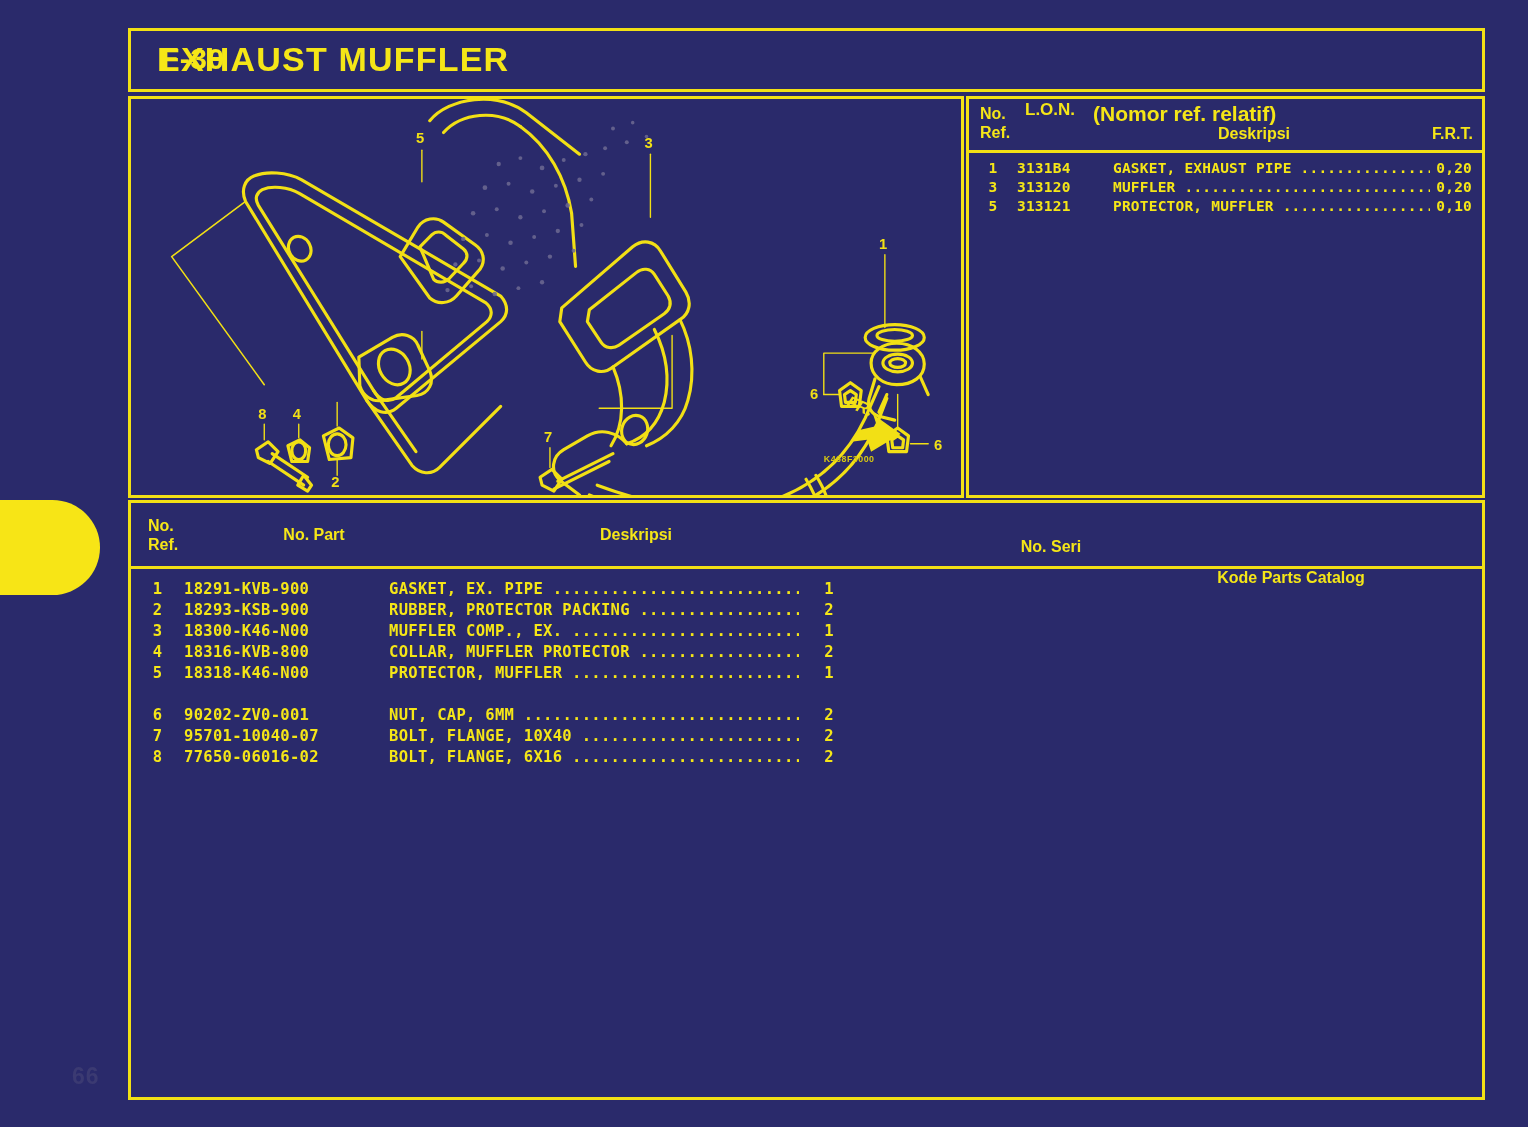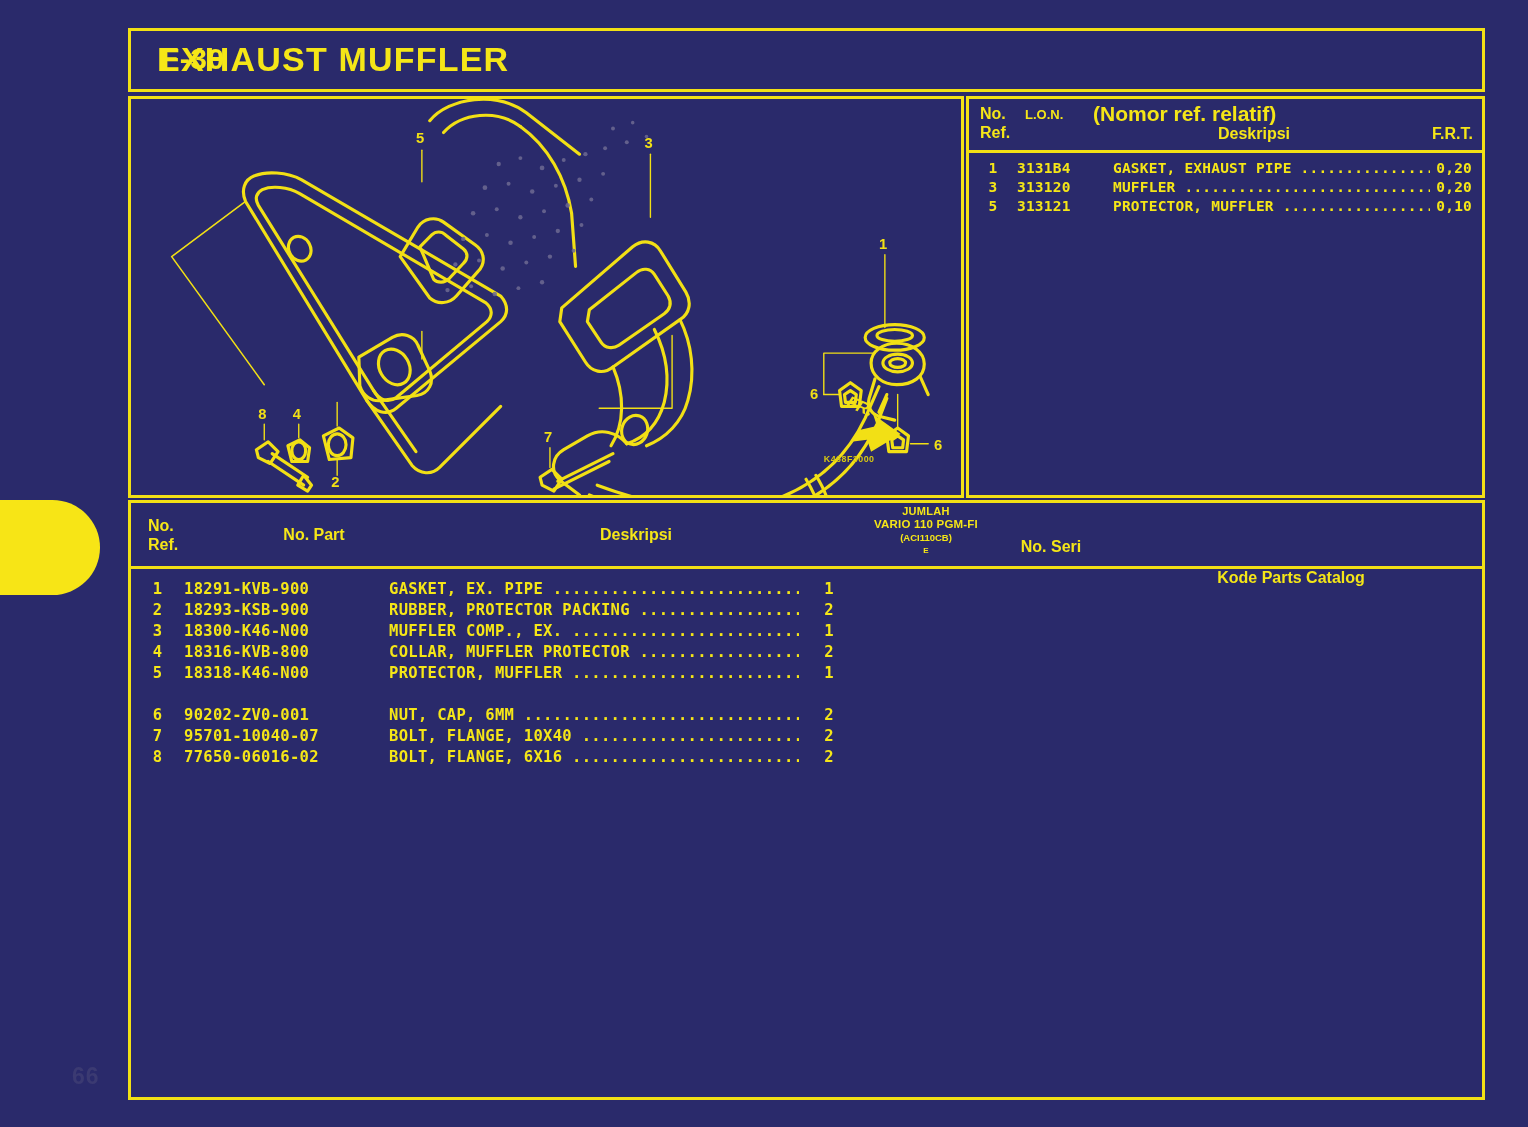--- a/index.html
+++ b/index.html
@@ -108,8 +108,8 @@
   }
   #ref-head .h-lon {
     position: absolute;
-    left: 56px; top: 8px;
-    font-size: 13px;
+    left: 56px; top: 1px;
+    font-size: 17px;
   }
   #ref-head .h-rel {
     position: absolute;

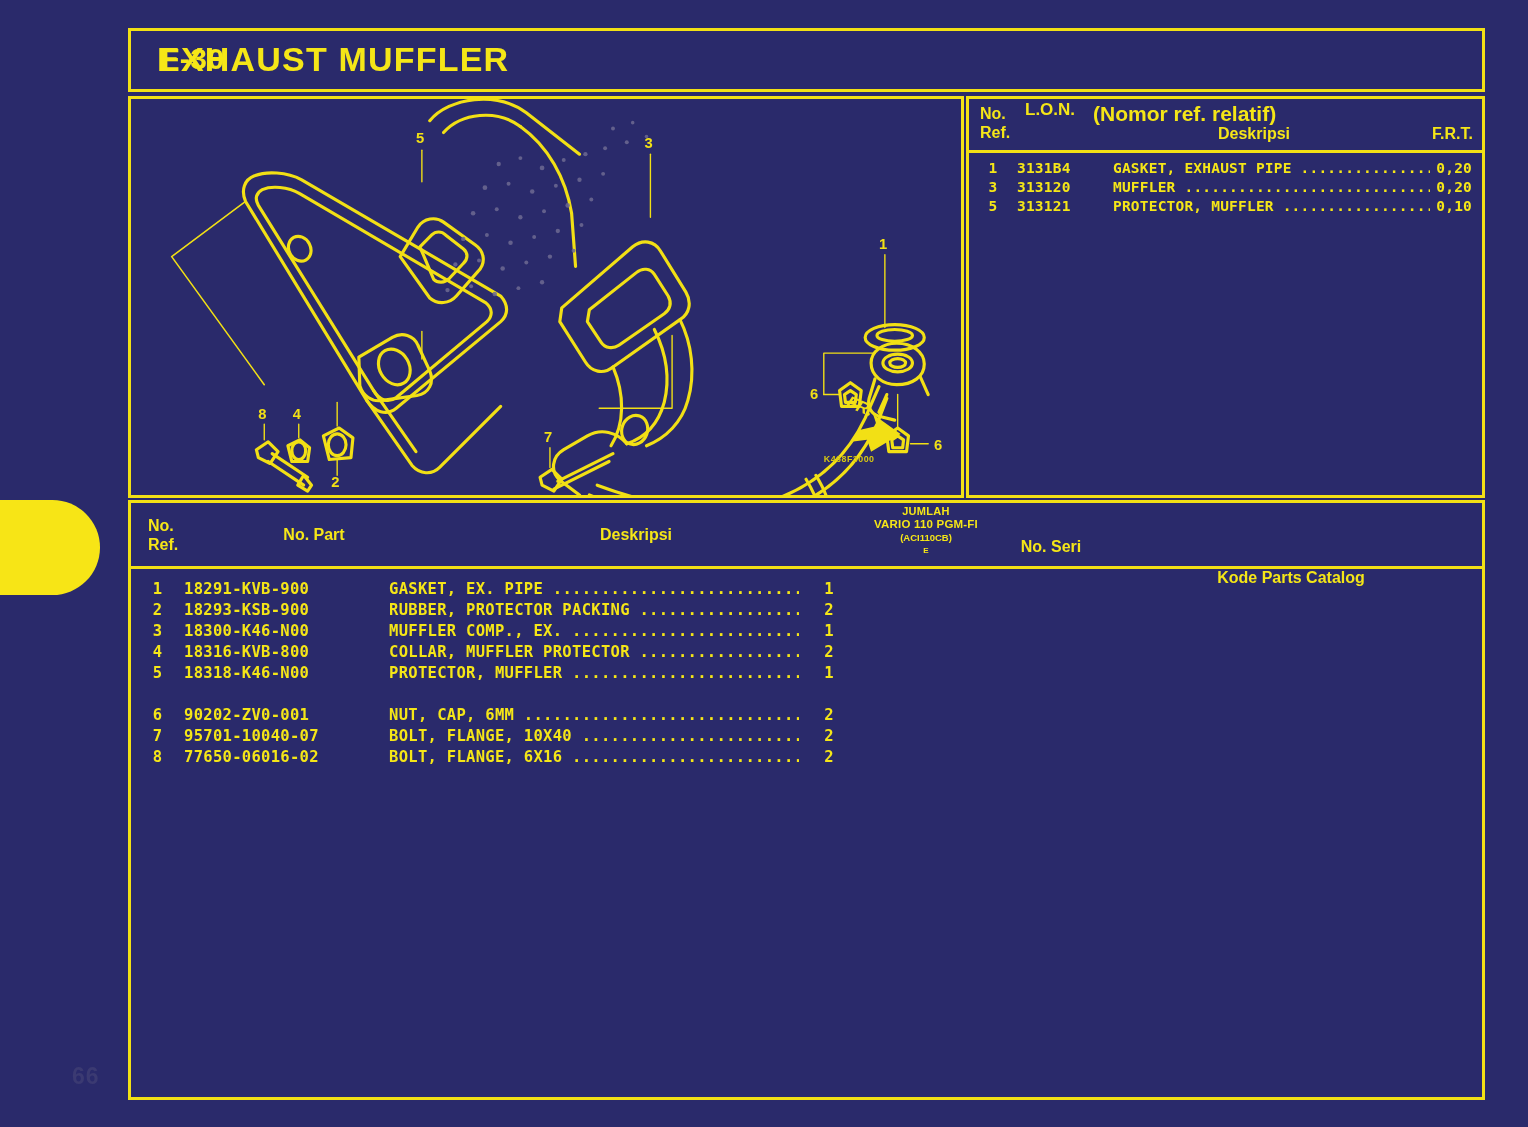--- a/index.html
+++ b/index.html
@@ -465,12 +465,6 @@
     </div>
     <div class="ph ph-nopart">No. Part</div>
     <div class="ph ph-desk">Deskripsi</div>
-    <div class="ph ph-jumlah">
-      <div class="j1">JUMLAH</div>
-      <div class="j2">VARIO 110 PGM-FI</div>
-      <div class="j3">(ACI110CB)</div>
-      <div class="j4">E</div>
-    </div>
     <div class="ph ph-seri">No. Seri</div>
     <div class="ph ph-kode">Kode Parts Catalog</div>
   </div>

